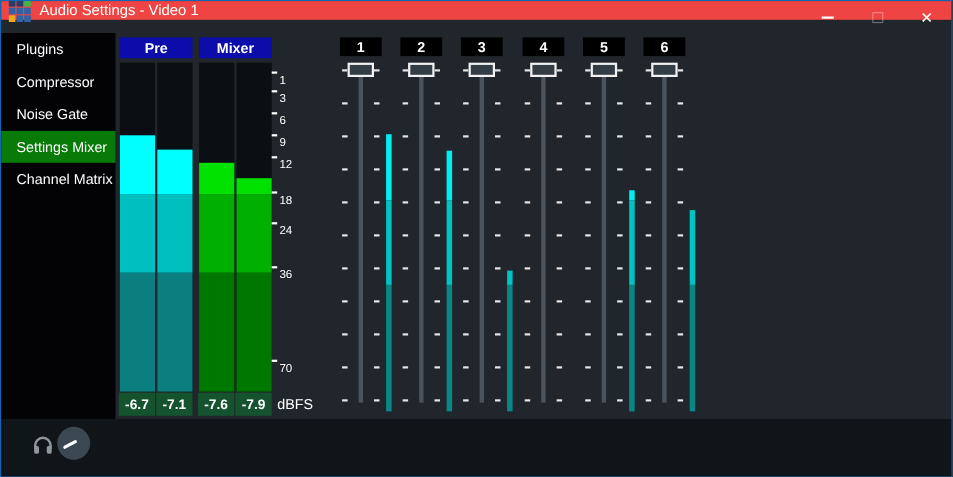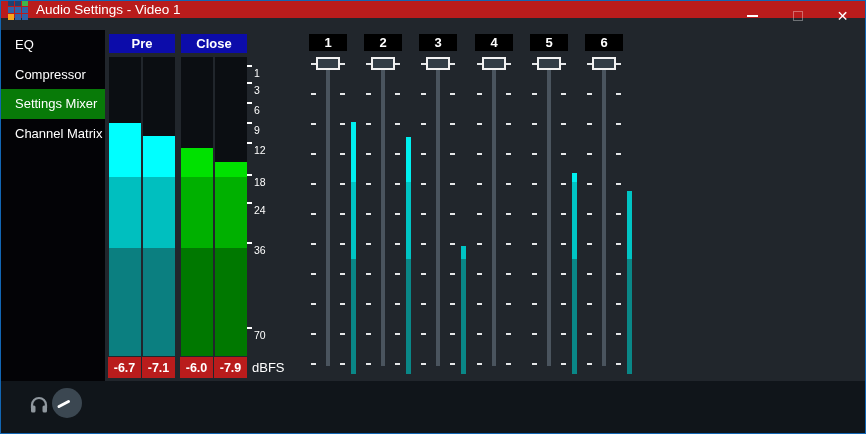--- a/index.html
+++ b/index.html
@@ -10,7 +10,7 @@
     font-family:"Liberation Sans", sans-serif;
   }
   
-  .titlebar { position:absolute; left:0; top:0; right:0; height:17px; background:#b91c1c;
+  .titlebar { position:absolute; left:0; top:0; right:0; height:17px; background:#ef4444;
     display:flex; align-items:center; }
   .app-icon { margin-left:7px; width:20px; height:20px; display:grid;
     grid-template-columns:repeat(3,1fr); grid-template-rows:repeat(3,1fr); gap:1px; }

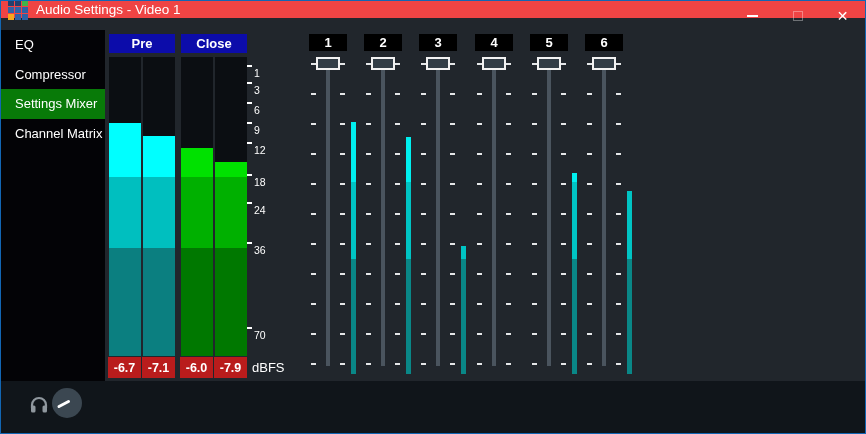--- a/index.html
+++ b/index.html
@@ -85,6 +85,7 @@
   </div>
 
   <div class="sidebar" id="sidebar">
+      <div class="side-item">Plugins</div>
       <div class="side-item">EQ</div>
       <div class="side-item">Compressor</div>
       <div class="side-item selected">Settings Mixer</div>

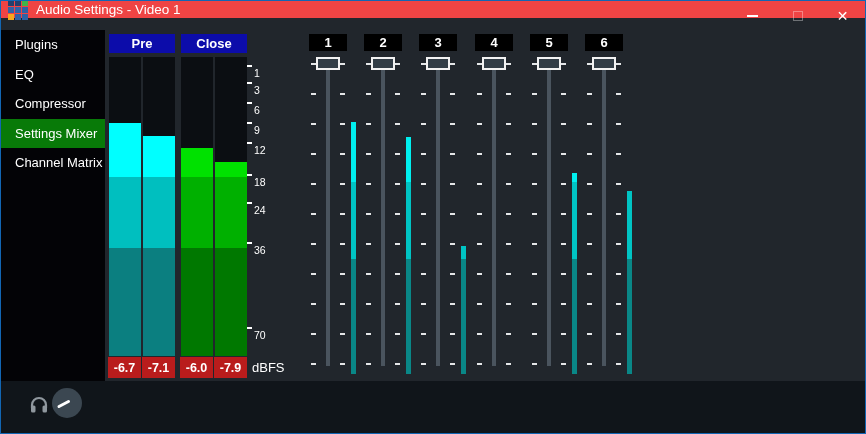--- a/index.html
+++ b/index.html
@@ -104,7 +104,7 @@
       <div class="mseg" style="left: 142px; top: 176px; height: 71px; background: rgb(0, 191, 191);"></div>
       <div class="mseg" style="left: 142px; top: 247px; height: 108px; background: rgb(11, 127, 128);"></div>
       <div class="mval" style="left: 141px;">-7.1</div>
-      <div class="mheader" style="left: 180px; width: 66px;">Close</div>
+      <div class="mheader" style="left: 180px; width: 66px;">Mixer</div>
       <div class="mcol" style="left: 180px;"></div>
       <div class="mseg" style="left: 180px; top: 147px; height: 29px; background: rgb(0, 225, 0);"></div>
       <div class="mseg" style="left: 180px; top: 176px; height: 71px; background: rgb(0, 176, 0);"></div>

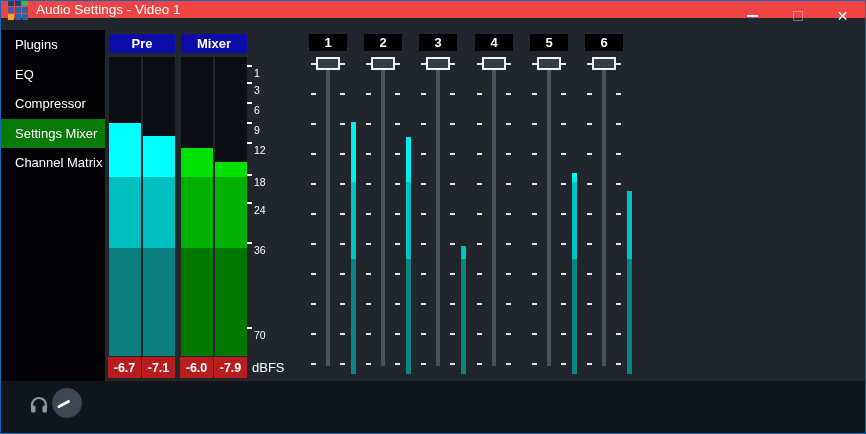--- a/index.html
+++ b/index.html
@@ -86,7 +86,6 @@
 
   <div class="sidebar" id="sidebar">
       <div class="side-item">Plugins</div>
-      <div class="side-item">EQ</div>
       <div class="side-item">Compressor</div>
       <div class="side-item selected">Settings Mixer</div>
       <div class="side-item">Channel Matrix</div>

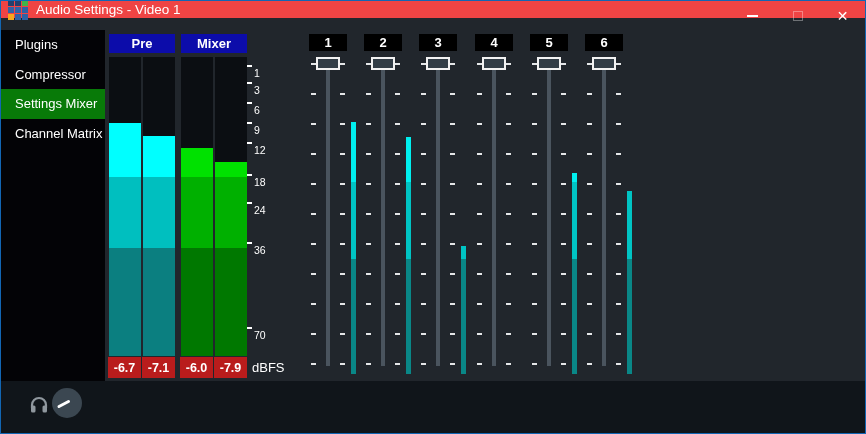--- a/index.html
+++ b/index.html
@@ -87,6 +87,7 @@
   <div class="sidebar" id="sidebar">
       <div class="side-item">Plugins</div>
       <div class="side-item">Compressor</div>
+      <div class="side-item">Noise Gate</div>
       <div class="side-item selected">Settings Mixer</div>
       <div class="side-item">Channel Matrix</div>
     </div>

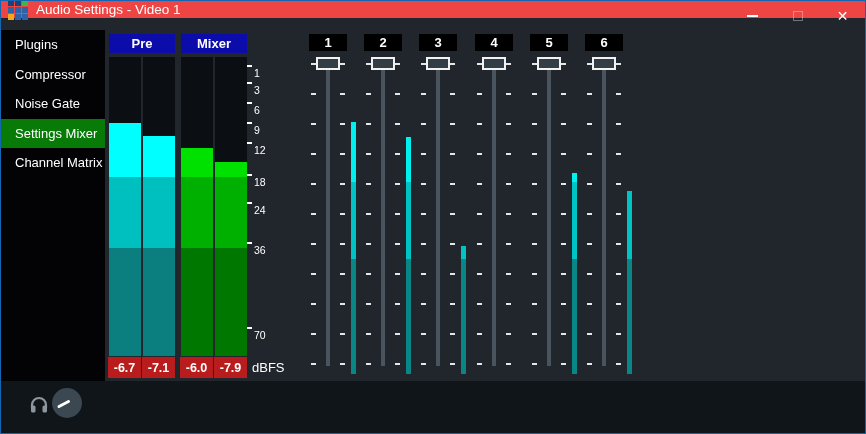--- a/index.html
+++ b/index.html
@@ -31,7 +31,7 @@
     font-weight:bold; font-size:13px; display:flex; align-items:center; justify-content:center; }
   .mcol { position:absolute; top:56px; height:299px; width:32px; background:#0b0e12; }
   .mseg { position:absolute; width:32px; }
-  .mval { position:absolute; top:356px; height:21px; width:33px; background:#b91c1c;
+  .mval { position:absolute; top:356px; height:21px; width:33px; background:#14532d;
     color:#fff; font-weight:bold; font-size:12.5px; display:flex; align-items:center; justify-content:center; }
   .dbfs { position:absolute; left:251px; top:359px; color:#ffffff; font-size:13px; }
   .stick-dash { position:absolute; left:246px; width:5px; height:2px; background:#ffffff; }

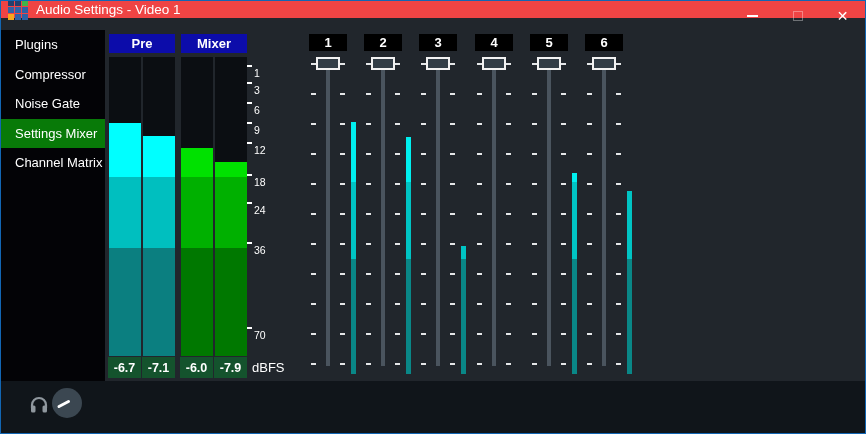--- a/index.html
+++ b/index.html
@@ -109,7 +109,7 @@
       <div class="mseg" style="left: 180px; top: 147px; height: 29px; background: rgb(0, 225, 0);"></div>
       <div class="mseg" style="left: 180px; top: 176px; height: 71px; background: rgb(0, 176, 0);"></div>
       <div class="mseg" style="left: 180px; top: 247px; height: 108px; background: rgb(0, 120, 0);"></div>
-      <div class="mval" style="left: 179px;">-6.0</div>
+      <div class="mval" style="left: 179px;">-7.6</div>
       <div class="mcol" style="left: 214px;"></div>
       <div class="mseg" style="left: 214px; top: 161px; height: 15px; background: rgb(0, 225, 0);"></div>
       <div class="mseg" style="left: 214px; top: 176px; height: 71px; background: rgb(0, 176, 0);"></div>

